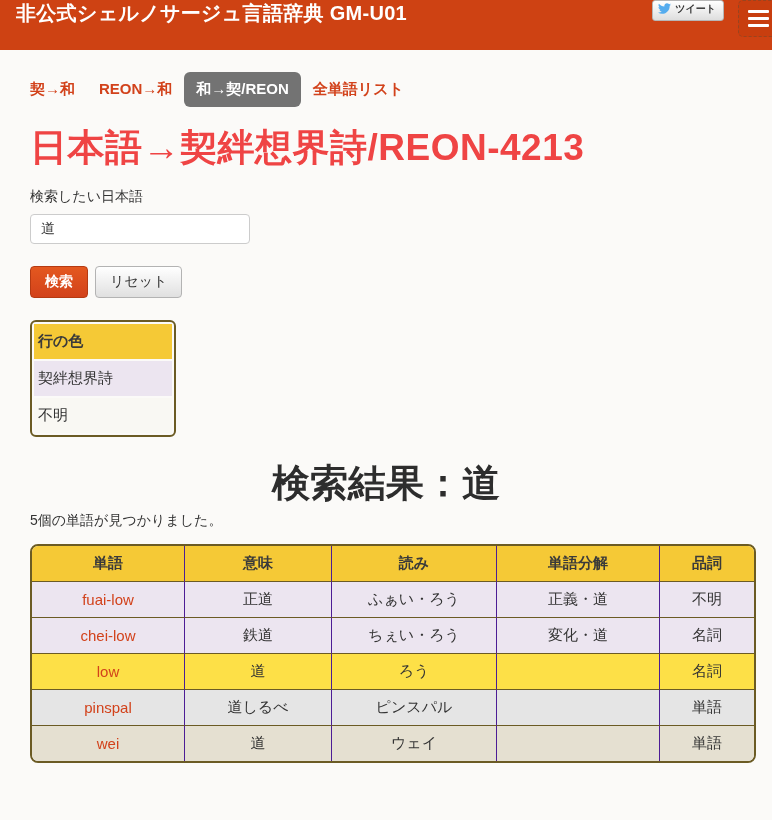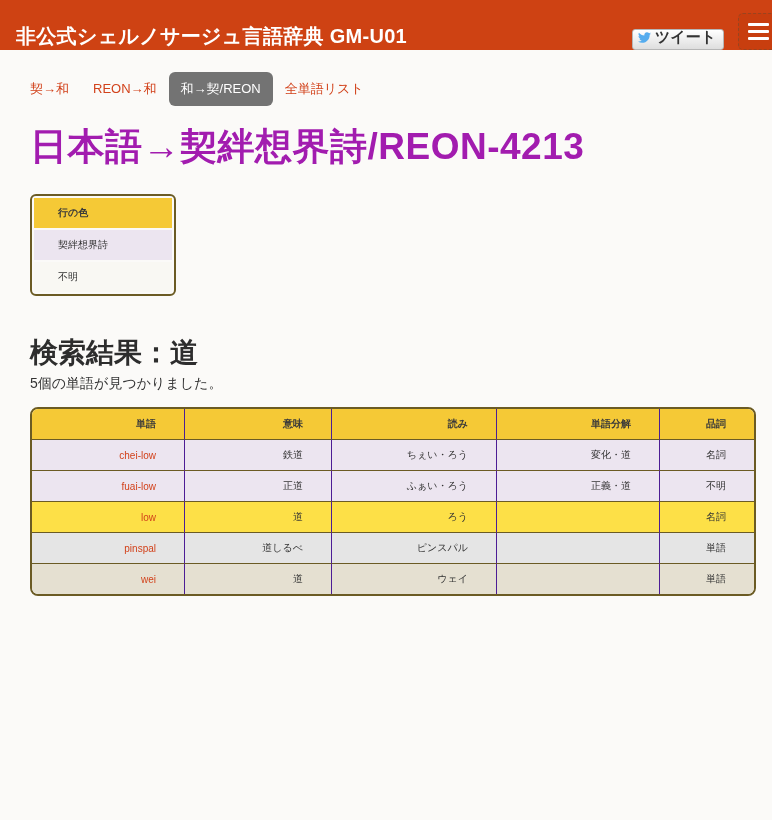--- a/index.html
+++ b/index.html
@@ -15,7 +15,7 @@
     height: 50px;
     background: #ce4213;
     display: flex;
-    align-items: flex-end;
+    align-items: flex-start;
     padding: 0 0 0 16px;
     position: relative;
   }

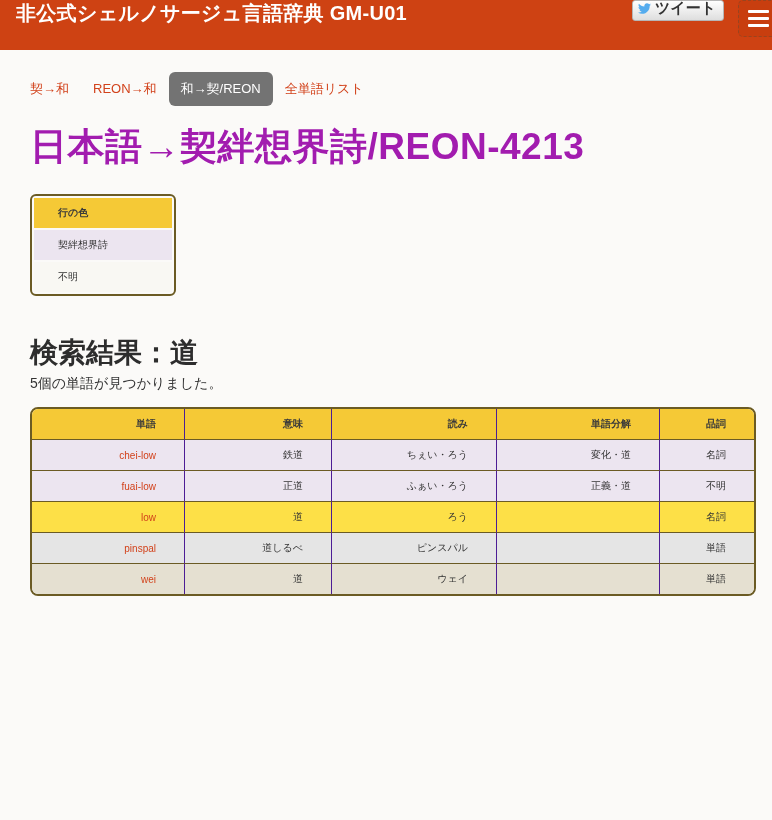--- a/index.html
+++ b/index.html
@@ -36,7 +36,7 @@
     background: linear-gradient(#ffffff, #dedede);
     border: 1px solid #b6b6b6;
     border-radius: 3px;
-    font-size: 15px;
+    font-size: 10px;
     font-weight: bold;
     color: #333;
     cursor: pointer;

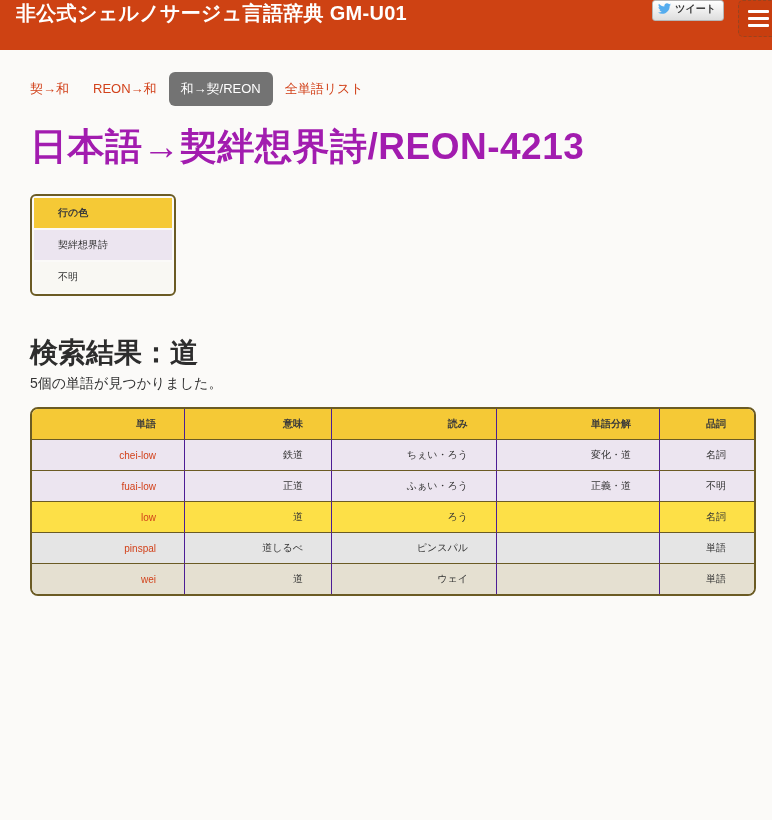--- a/index.html
+++ b/index.html
@@ -72,8 +72,8 @@
   .nav-tab {
     display: inline-block;
     padding: 8px 12px;
-    font-size: 13px;
-    font-weight: normal;
+    font-size: 15px;
+    font-weight: bold;
     color: #d2421b;
     text-decoration: none;
     border-radius: 6px;

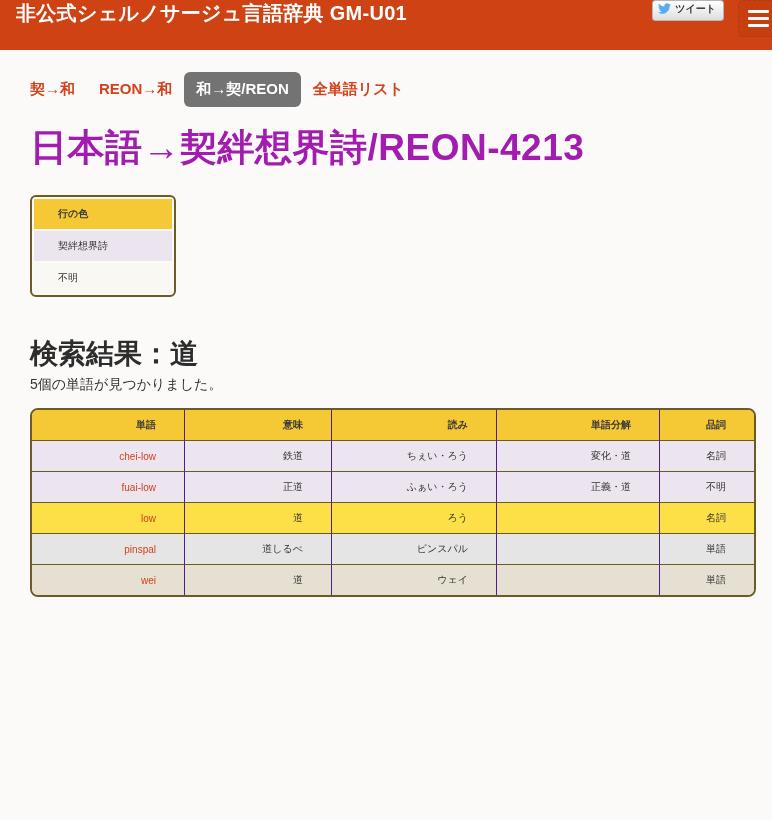--- a/index.html
+++ b/index.html
@@ -86,7 +86,7 @@
     margin-top: 16px;
     font-size: 37px;
     font-weight: bold;
-    color: #a21caf;
+    color: #ef4444;
     letter-spacing: 0.5px;
   }
   .main-desc { margin-top: 13px; font-size: 14px; color: #333; }

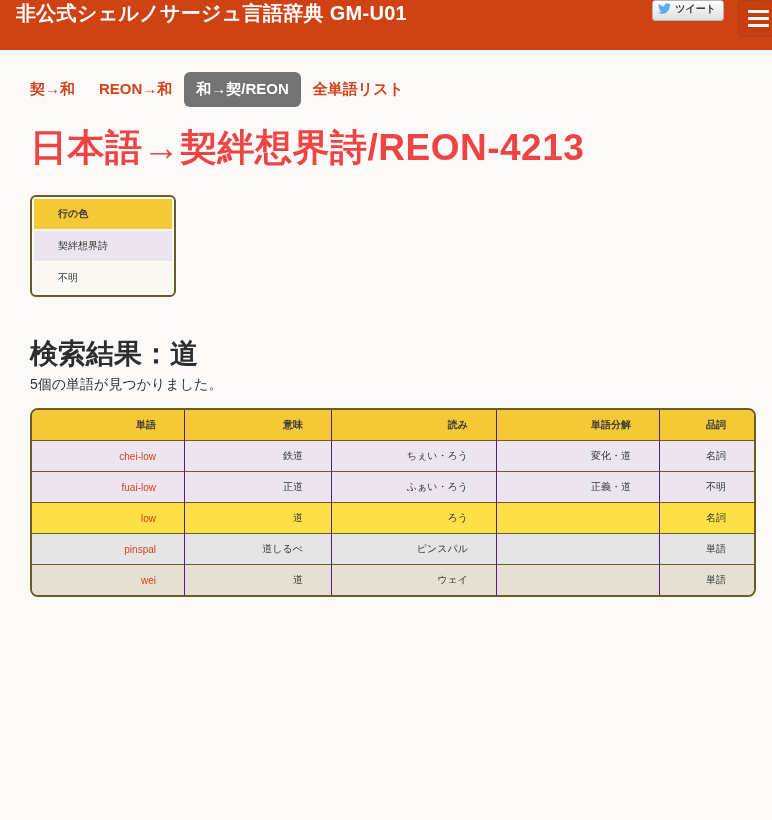--- a/index.html
+++ b/index.html
@@ -215,6 +215,14 @@
 
   <h1 class="main-title">日本語→契絆想界詩/REON-4213</h1>
 
+  <form>
+    <label class="search-label">検索したい日本語</label>
+    <input class="search-input" type="text" value="道" style="">
+    <div class="btn-row">
+      <button class="btn btn-search">検索</button>
+      <button class="btn btn-reset">リセット</button>
+    </div>
+  </form>
 
   <table class="legend-table">
     <thead>

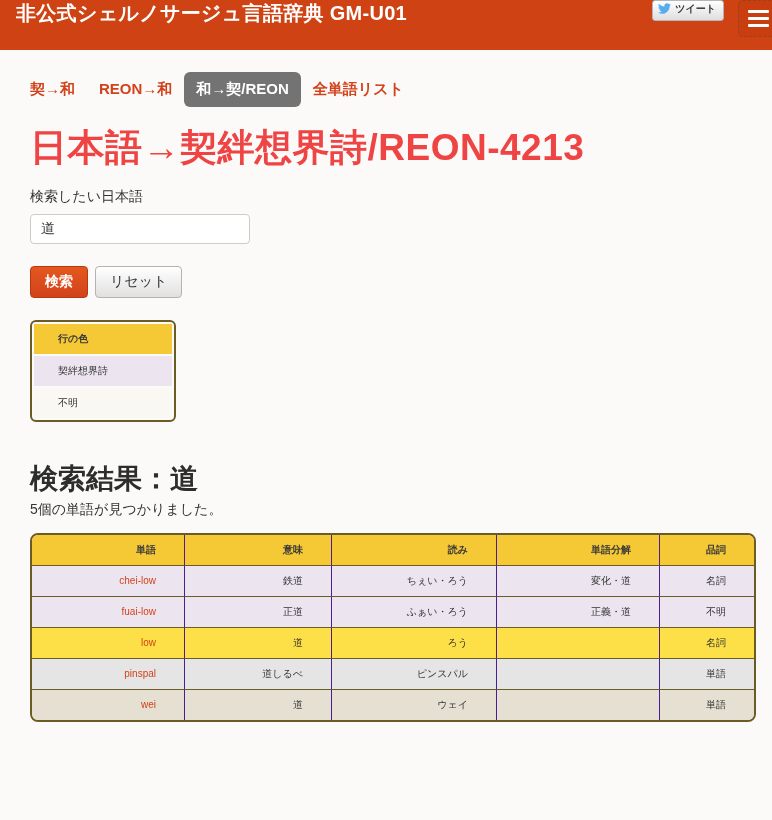--- a/index.html
+++ b/index.html
@@ -136,8 +136,8 @@
     background: #fbfaf8;
   }
   .legend-table th, .legend-table td {
-    padding: 8px 12px 8px 24px;
-    font-size: 10px;
+    padding: 8px 12px 8px 4px;
+    font-size: 15px;
     text-align: left;
     min-width: 138px;
   }

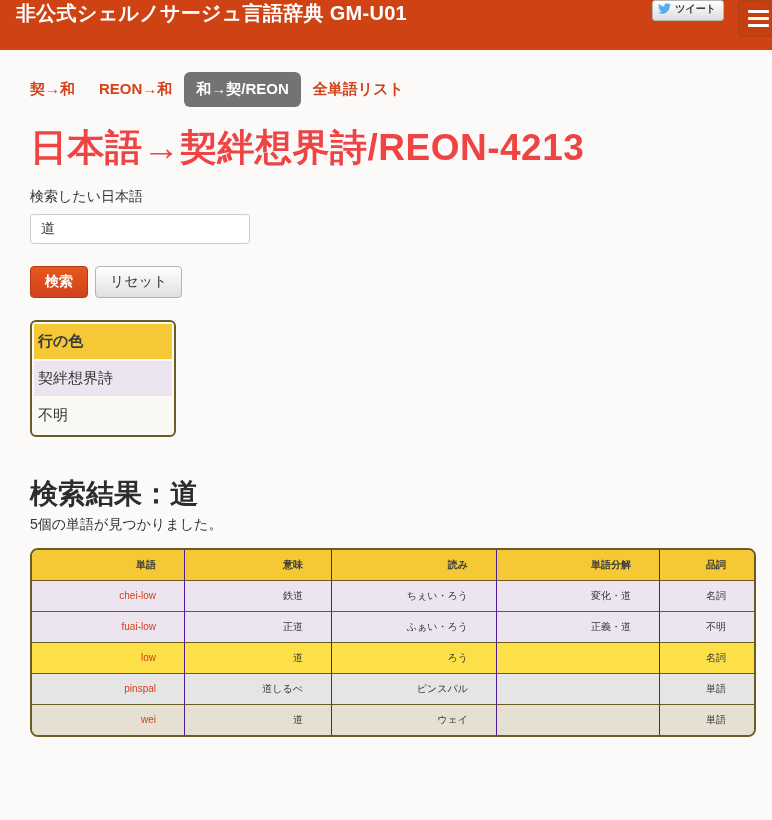--- a/index.html
+++ b/index.html
@@ -145,10 +145,11 @@
 
   
   .results-title {
-    margin-top: 38px;
-    font-size: 28px;
+    margin-top: 21px;
+    font-size: 38px;
     font-weight: bold;
     color: #2d2d2d;
+    text-align: center;
   }
   .results-count { margin-top: 3px; font-size: 14px; }
 

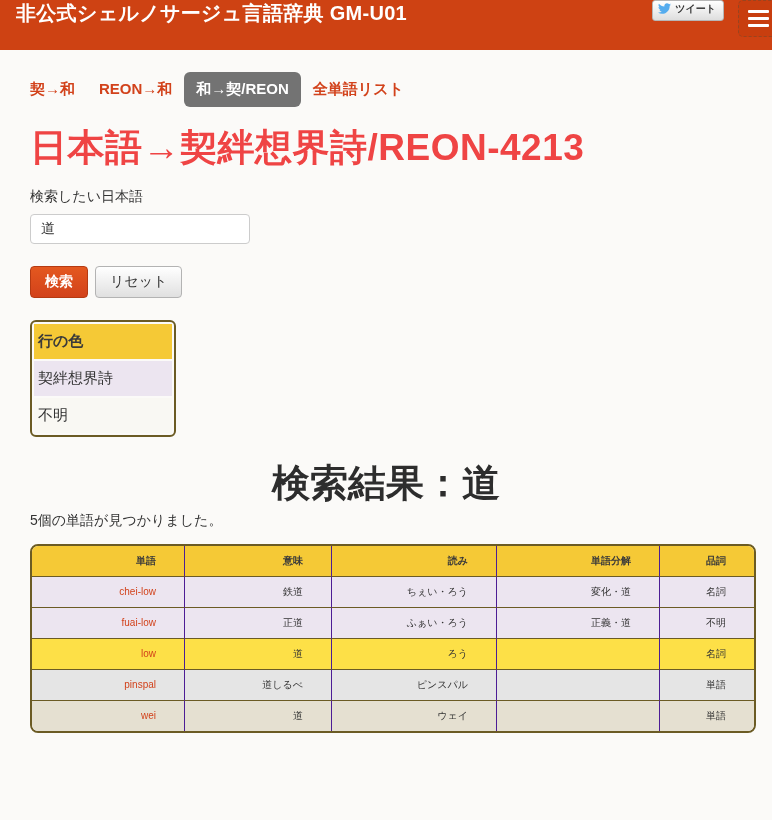--- a/index.html
+++ b/index.html
@@ -165,8 +165,8 @@
   }
   .results-table th, .results-table td {
     padding: 8px 28px;
-    font-size: 10px;
-    text-align: right;
+    font-size: 15px;
+    text-align: center;
     overflow: hidden;
     white-space: nowrap;
   }

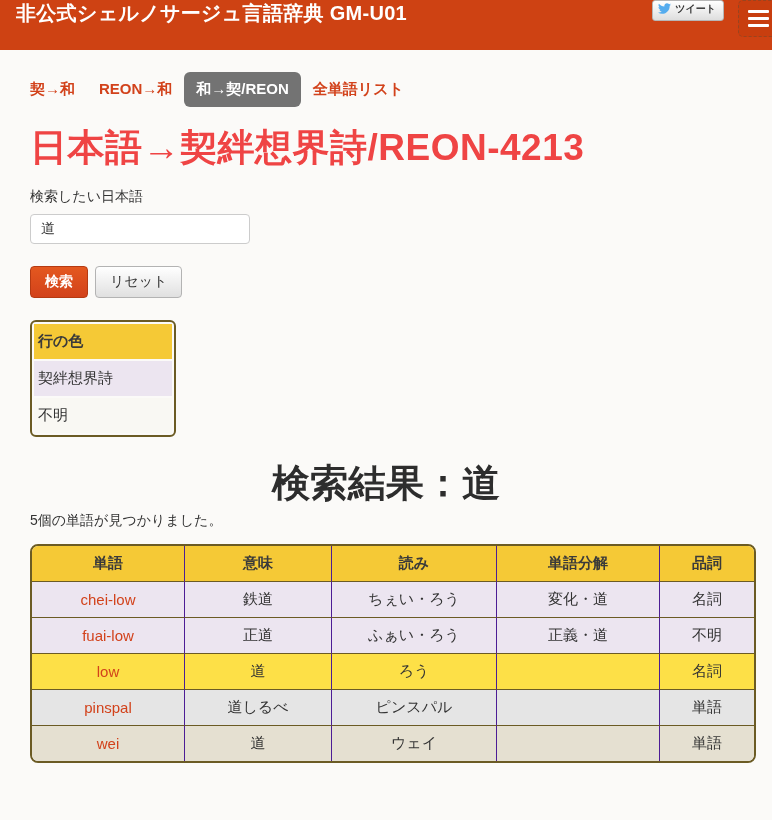--- a/index.html
+++ b/index.html
@@ -263,18 +263,18 @@
     </thead>
     <tbody>
       <tr style="background-color: rgb(236, 229, 240);">
+        <td><a class="word-link">fuai-low</a></td>
+        <td>正道</td>
+        <td>ふぁい・ろう</td>
+        <td>正義・道</td>
+        <td>不明</td>
+      </tr>
+      <tr style="background-color: rgb(236, 229, 240);">
         <td><a class="word-link">chei-low</a></td>
         <td>鉄道</td>
         <td>ちぇい・ろう</td>
         <td>変化・道</td>
         <td>名詞</td>
-      </tr>
-      <tr style="background-color: rgb(236, 229, 240);">
-        <td><a class="word-link">fuai-low</a></td>
-        <td>正道</td>
-        <td>ふぁい・ろう</td>
-        <td>正義・道</td>
-        <td>不明</td>
       </tr>
       <tr style="background-color: #fde047;">
         <td><a class="word-link">low</a></td>

